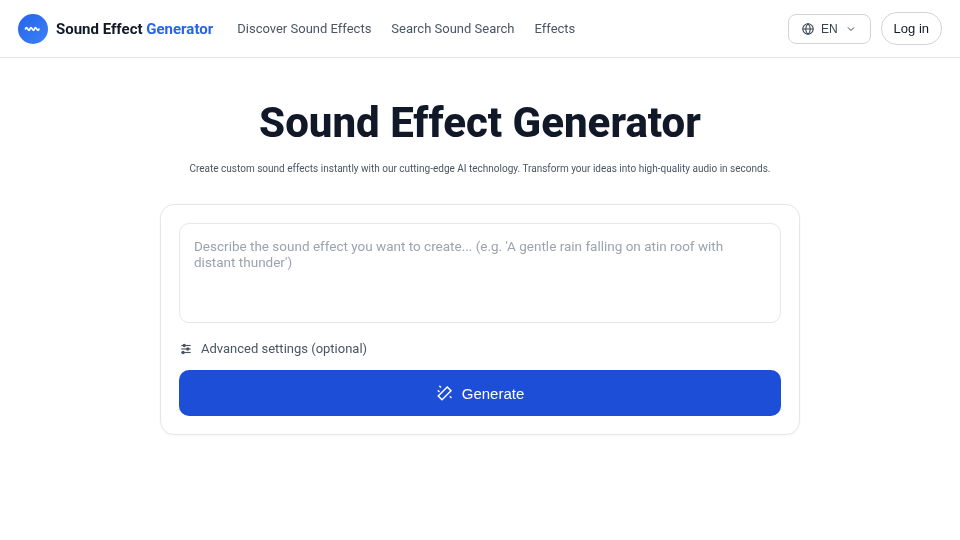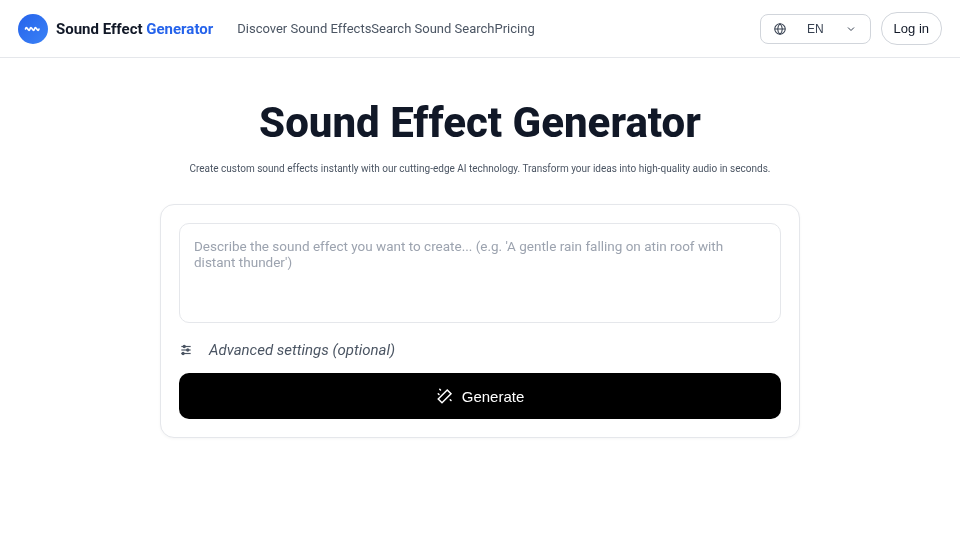--- a/index.html
+++ b/index.html
@@ -61,6 +61,7 @@
 
     .nav {
       display: flex;
+      gap: 20px;
     }
 
     .nav a {

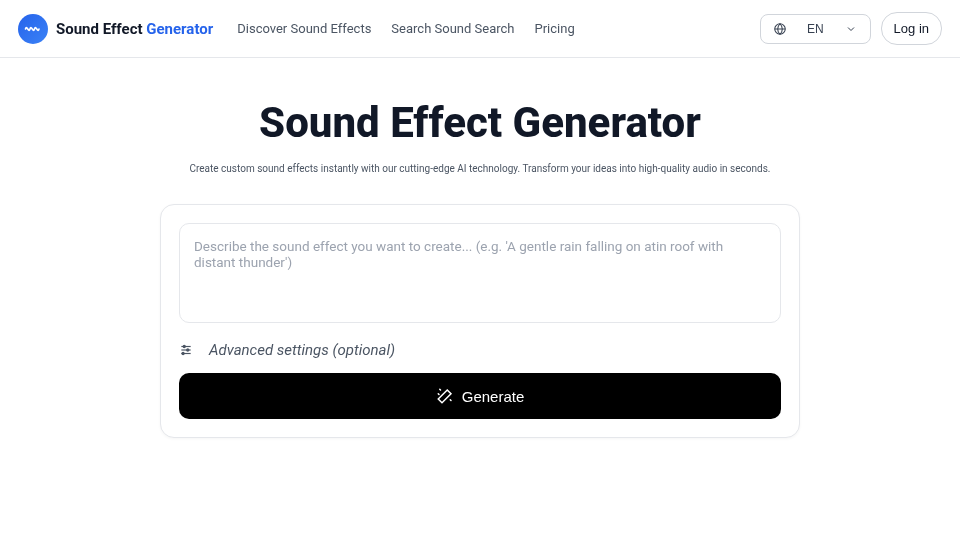--- a/index.html
+++ b/index.html
@@ -211,7 +211,7 @@
     <nav class="nav">
       <a href="#">Discover Sound Effects</a>
       <a href="#">Search Sound Search</a>
-      <a href="#">Pricing</a>
+      <a href="#">Effects</a>
     </nav>
 
   </div>

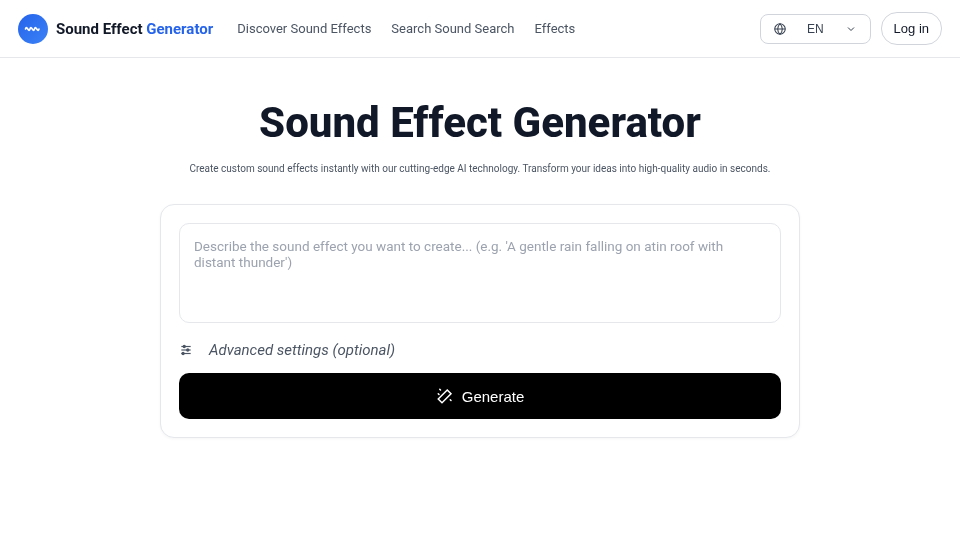--- a/index.html
+++ b/index.html
@@ -79,7 +79,7 @@
     .lang-select {
       display: flex;
       align-items: center;
-      gap: 20px;
+      gap: 6px;
       padding: 7px 12px;
       border: 1px solid #d1d5db;
       border-radius: 8px;

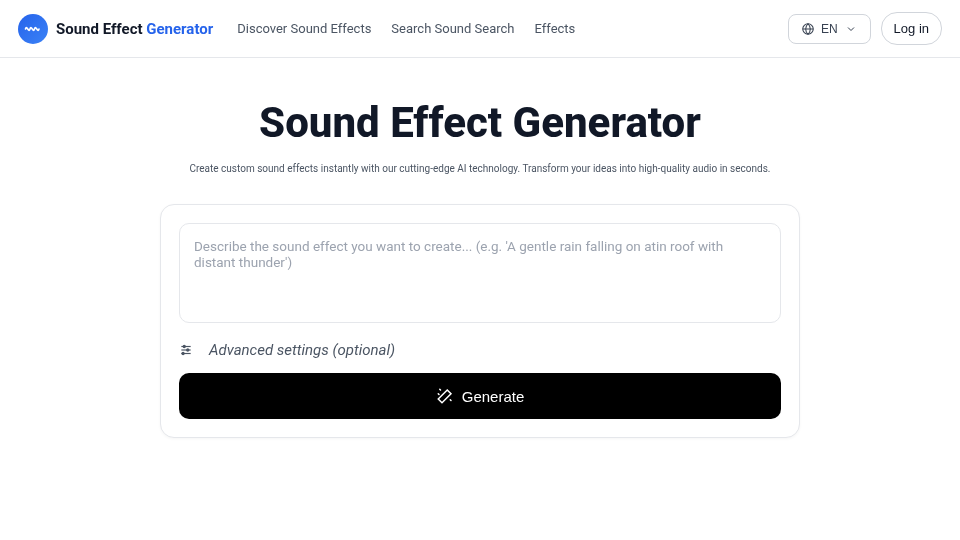--- a/index.html
+++ b/index.html
@@ -151,12 +151,11 @@
     .adv-row {
       display: flex;
       align-items: center;
-      gap: 16px;
-      font-size: 15px;
+      gap: 8px;
+      font-size: 13px;
       color: #4b5563;
       margin-bottom: 14px;
       cursor: pointer;
-      font-style: italic;
     }
 
     .generate-btn {

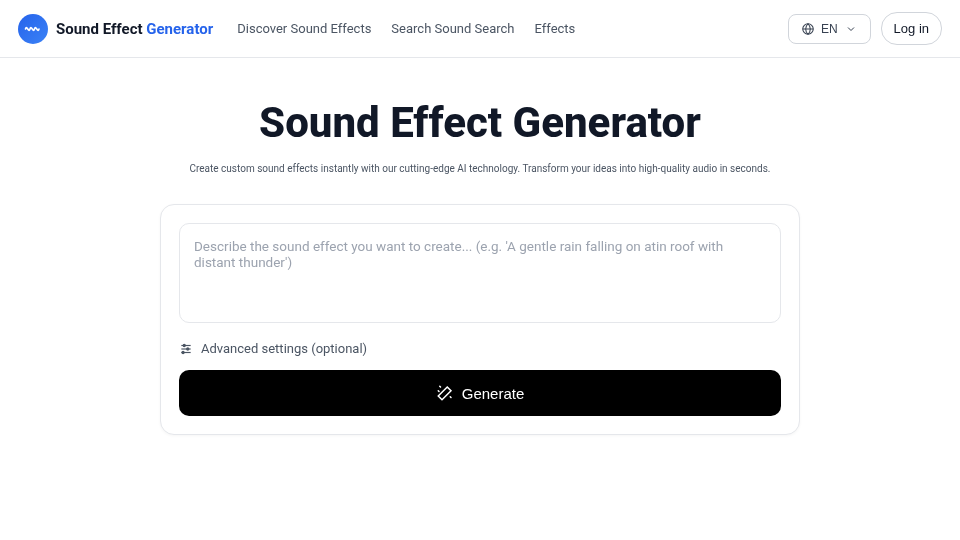--- a/index.html
+++ b/index.html
@@ -161,7 +161,7 @@
     .generate-btn {
       width: 100%;
       padding: 14px;
-      background: #000000;
+      background: #1d4ed8;
       color: #fff;
       border: none;
       border-radius: 10px;

